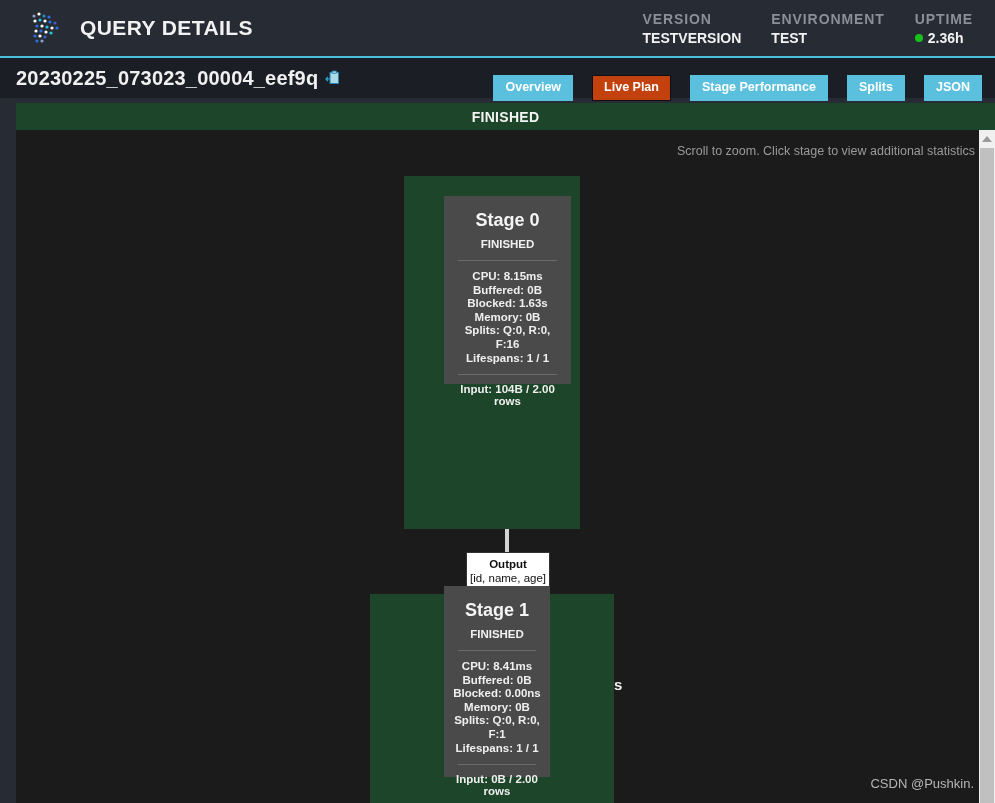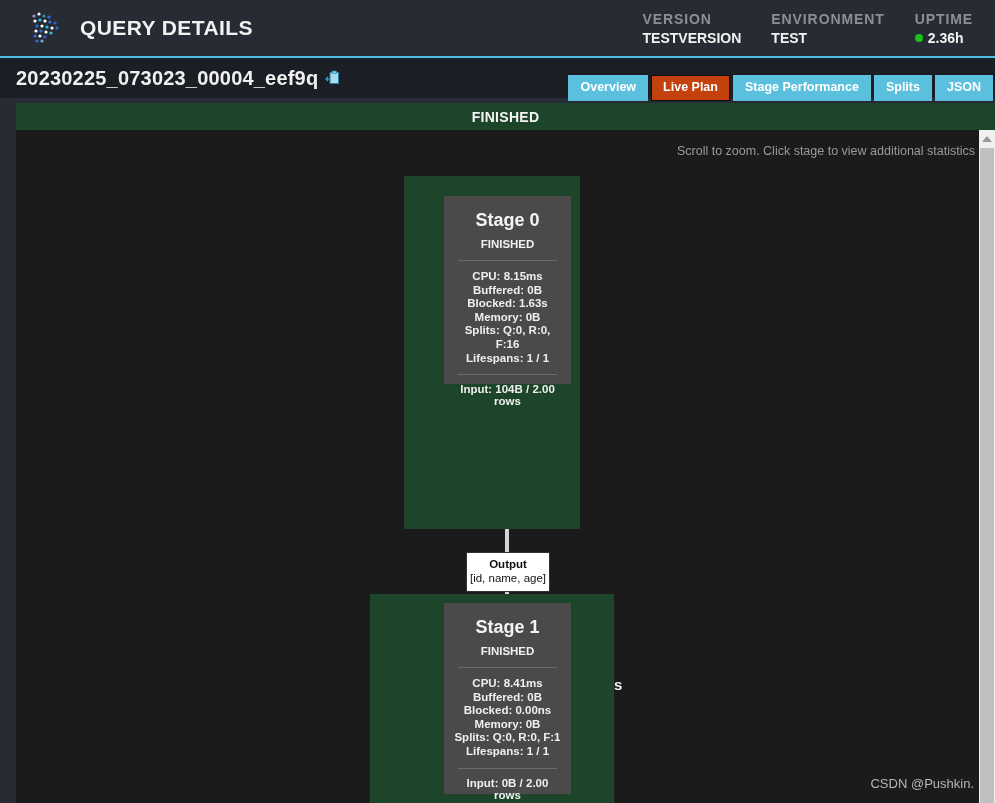--- a/index.html
+++ b/index.html
@@ -89,10 +89,10 @@
   }
   .tabs {
     position: absolute;
-    right: 2px;
+    right: 13px;
     top: 75px;
     display: flex;
-    gap: 3px;
+    gap: 19px;
   }
   .tab {
     background: #5bc0de;

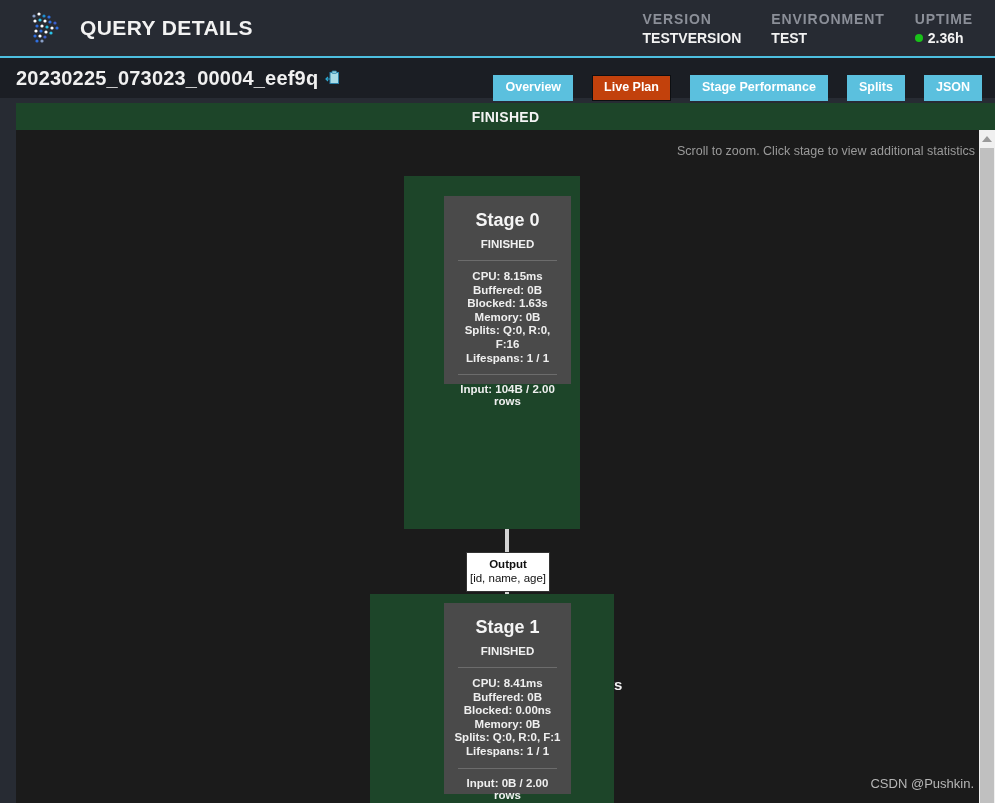--- a/index.html
+++ b/index.html
@@ -157,7 +157,7 @@
     padding: 14px 8px 0;
   }
   #stage0-card { left: 428px; top: 66px; width: 127px; height: 188px; }
-  #stage1-card { left: 428px; top: 473px; width: 127px; height: 191px; }
+  #stage1-card { left: 428px; top: 456px; width: 106px; height: 191px; }
 
   .stage-title {
     color: #f5f5f5;

